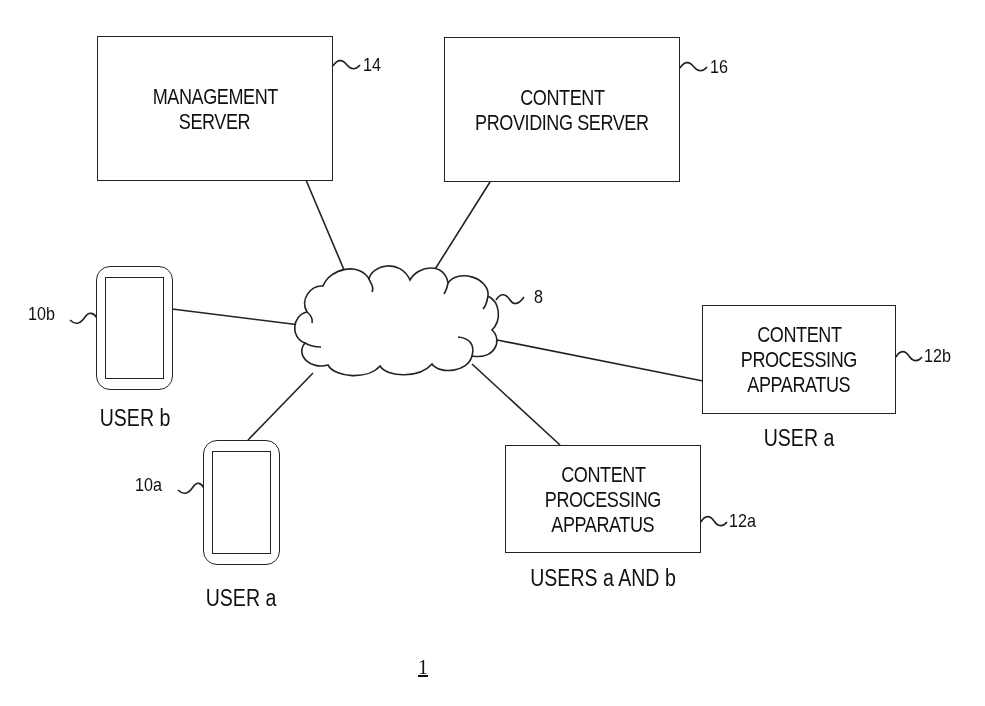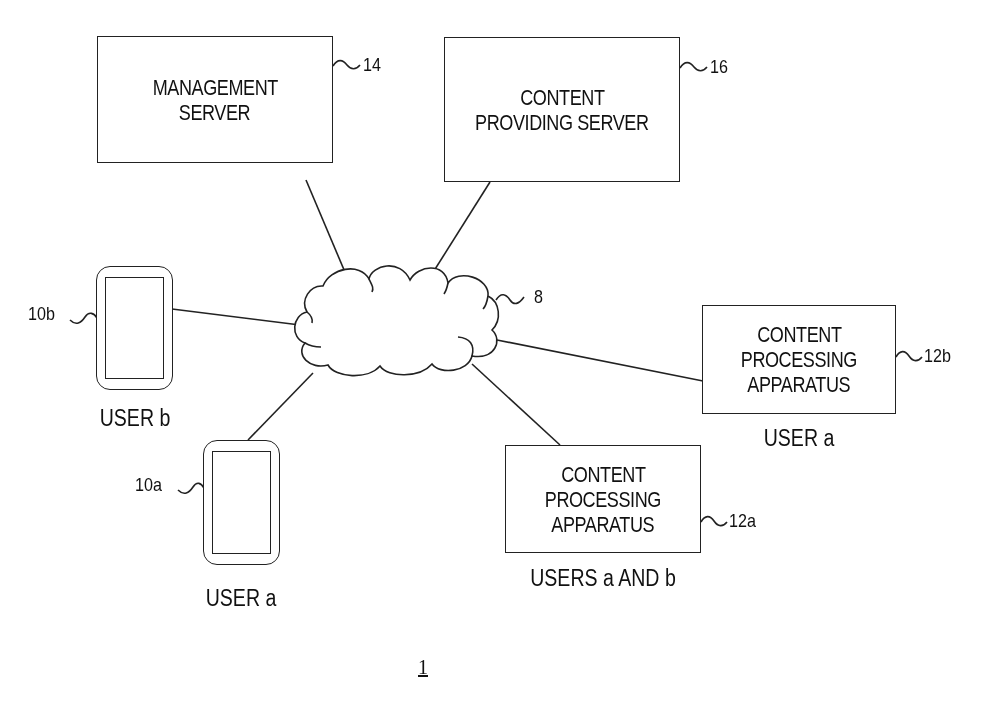--- a/index.html
+++ b/index.html
@@ -58,7 +58,7 @@
   </g>
 </svg>
 
-<div class="box" style="left:97px; top:36px; width:236px; height:127px;">
+<div class="box" style="left:97px; top:36px; width:236px; height:145px;">
   <div class="box-label">MANAGEMENT</div>
   <div class="box-label">SERVER</div>
 </div>

